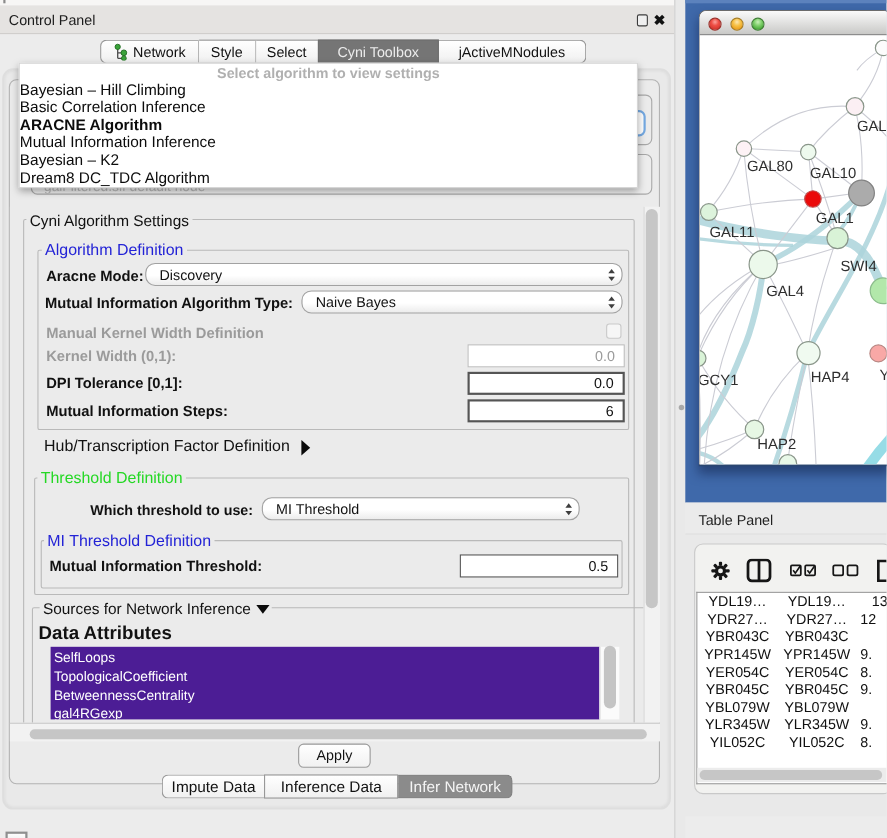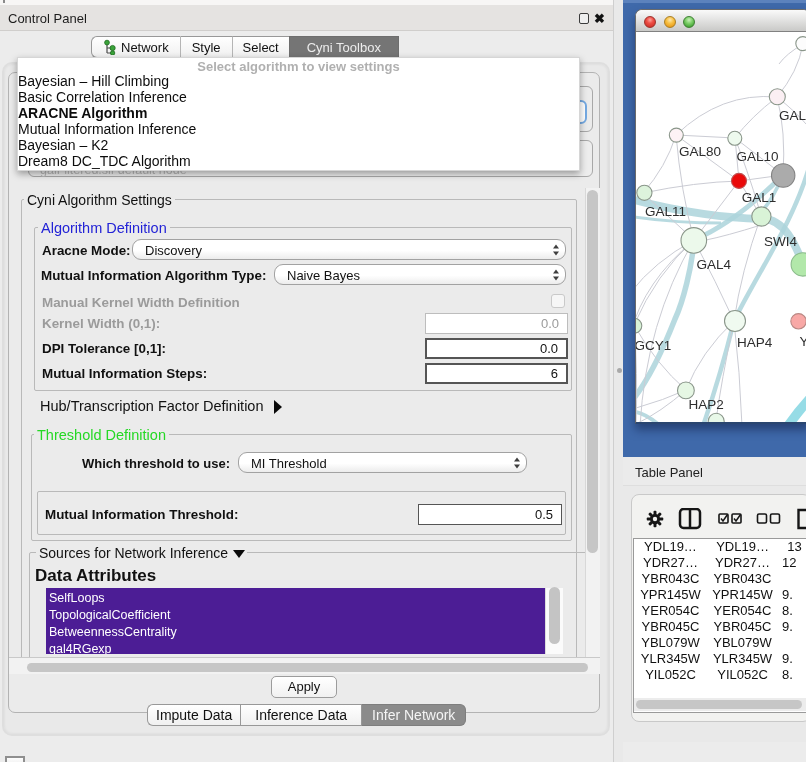--- a/index.html
+++ b/index.html
@@ -122,6 +122,7 @@
     <div style="padding:0 11px;line-height:21px;background:linear-gradient(#ffffff,#f0f0f0);border-top:1px solid #989898;border-bottom:1px solid #989898;border-right:1px solid #b5b5b5;color:#111;">Style</div>
     <div style="padding:0 10px;line-height:21px;background:linear-gradient(#ffffff,#f0f0f0);border-top:1px solid #989898;border-bottom:1px solid #989898;color:#111;">Select</div>
     <div style="padding:0 17px;line-height:21px;background:#757575;border:1px solid #6e6e6e;color:#ececec;">Cyni Toolbox</div>
+    <div style="padding:0 18px;line-height:21px;background:linear-gradient(#ffffff,#f0f0f0);border:1px solid #989898;border-left:none;border-radius:0 6px 6px 0;color:#111;">jActiveMNodules</div>
   </div>
 
   <div class="abs" style="left:17px;top:57px;width:563px;height:114px;background:#fff;box-shadow:0 3px 7px rgba(0,0,0,0.35);border:1px solid #d6d6d6;"></div>

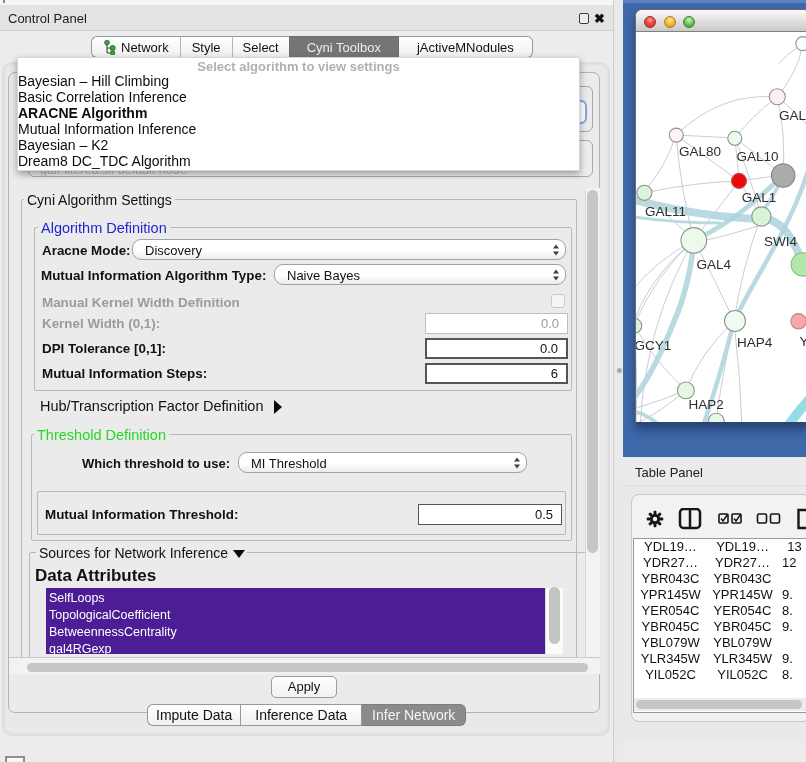--- a/index.html
+++ b/index.html
@@ -81,6 +81,7 @@
     </div>
 
     <div class="abs" style="left:28px;top:303px;width:529px;height:44px;border:1px solid #b9b9b9;border-radius:2px;"></div>
+    <div class="abs" style="left:31px;top:296px;background:#ebebeb;padding:0 3px;font-size:14.5px;color:#2323d6;">MI Threshold Definition</div>
     <div class="abs" style="left:36px;top:319px;font-size:13.4px;font-weight:bold;color:#111;">Mutual Information Threshold:</div>
     <div class="field abs" style="left:409px;top:316px;width:144px;height:21px;border:1px solid #555;color:#111;">0.5</div>
 

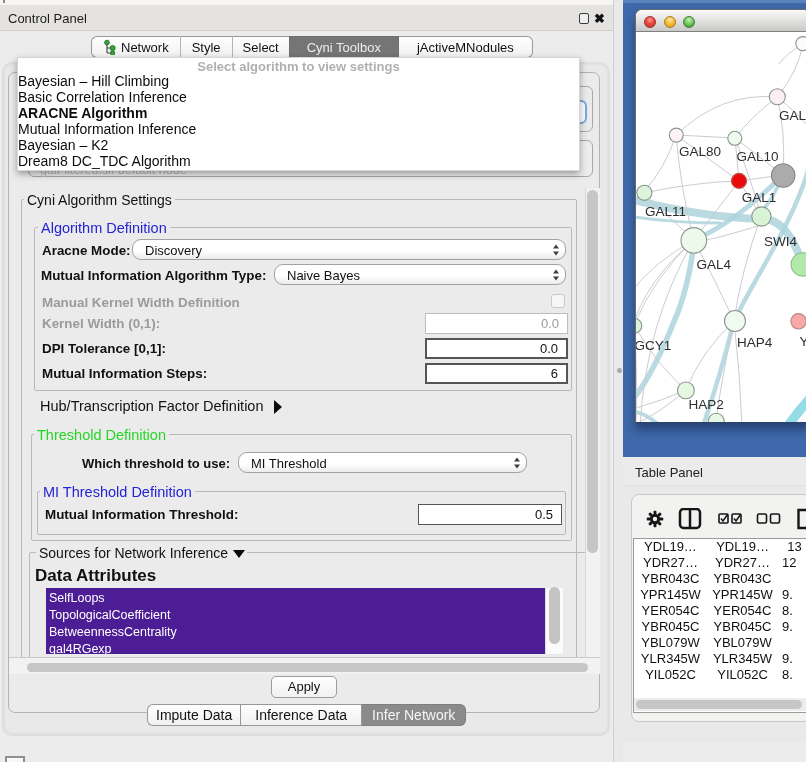--- a/index.html
+++ b/index.html
@@ -283,7 +283,7 @@
       <div style="display:flex;height:16px;line-height:16px;">
           <div style="width:76px;text-align:center;">YDL19…</div>
           <div style="width:74px;text-align:center;">YDL19…</div>
-          <div style="width:30px;text-align:center;padding-left:4px;">13</div>
+          <div style="width:30px;text-align:right;padding-left:4px;">13</div>
         </div>
       <div style="display:flex;height:16px;line-height:16px;">
           <div style="width:76px;text-align:center;">YDR27…</div>

